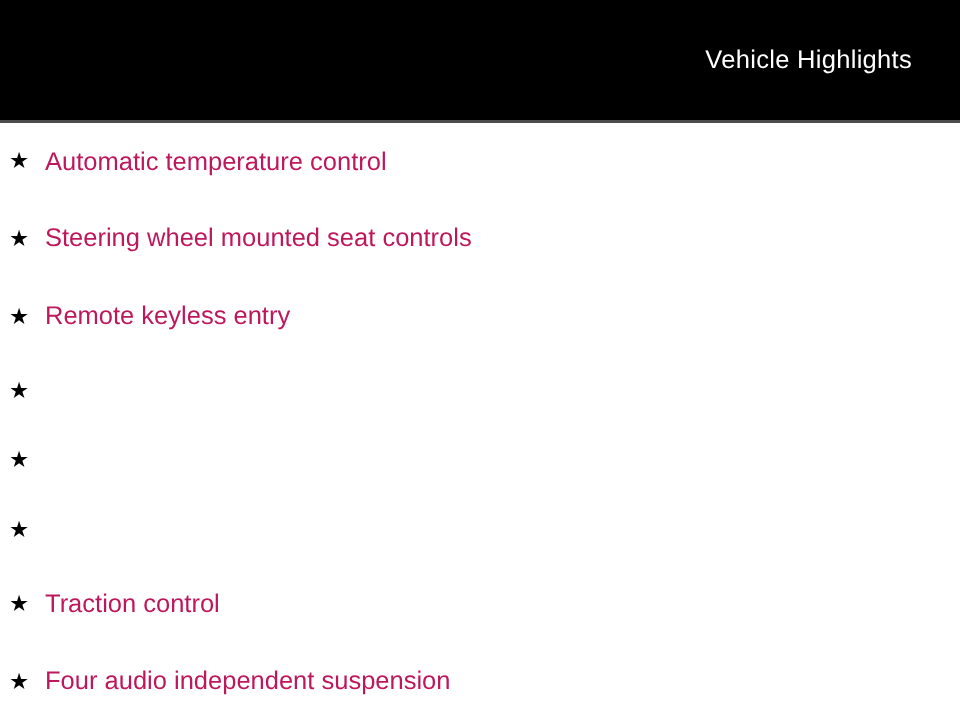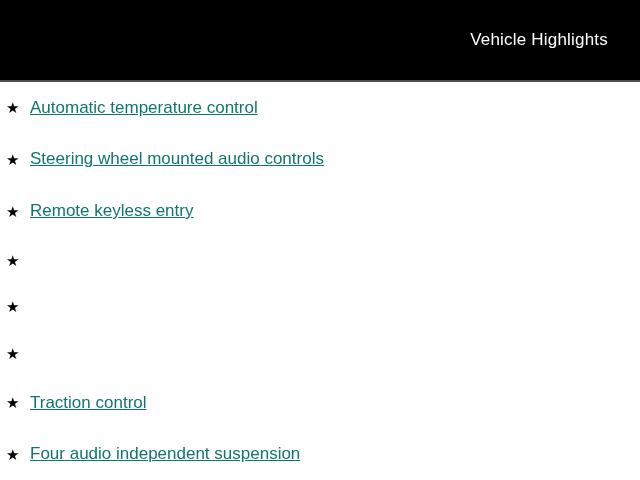--- a/index.html
+++ b/index.html
@@ -54,8 +54,7 @@
   }
   .label {
     font-size: 17px;
-    color: #0f766e;
-    text-decoration: underline;
+    color: #be185d;
   }
 </style>
 </head>

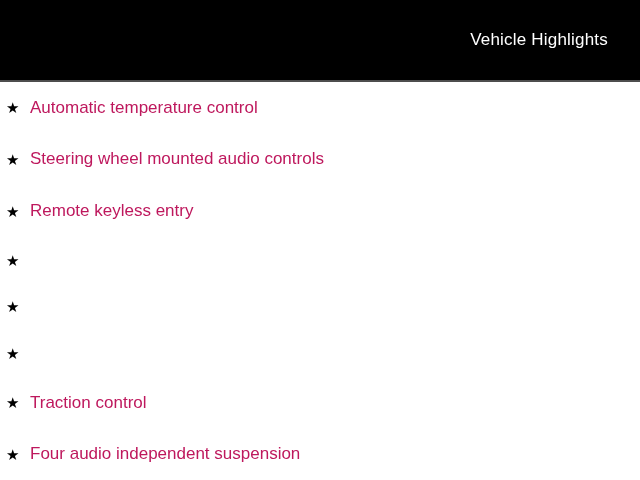--- a/index.html
+++ b/index.html
@@ -71,7 +71,7 @@
     </li>
     <li class="highlight-item">
       <span class="star">★</span>
-      <span class="label">Steering wheel mounted audio controls</span>
+      <span class="label">Steering wheel mounted seat controls</span>
     </li>
     <li class="highlight-item">
       <span class="star">★</span>

